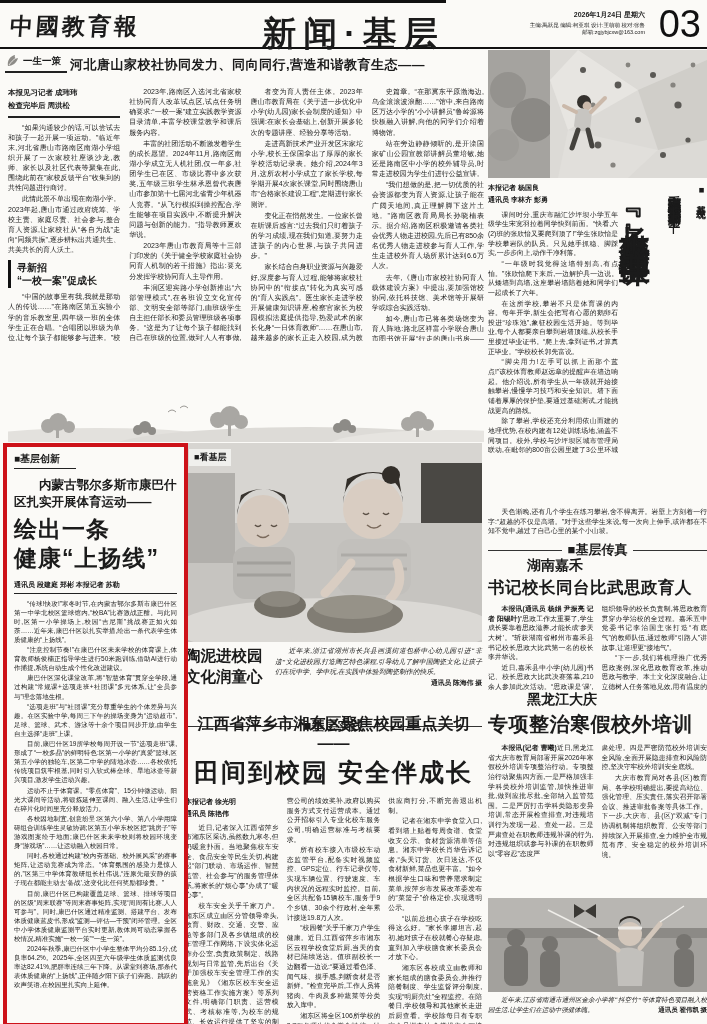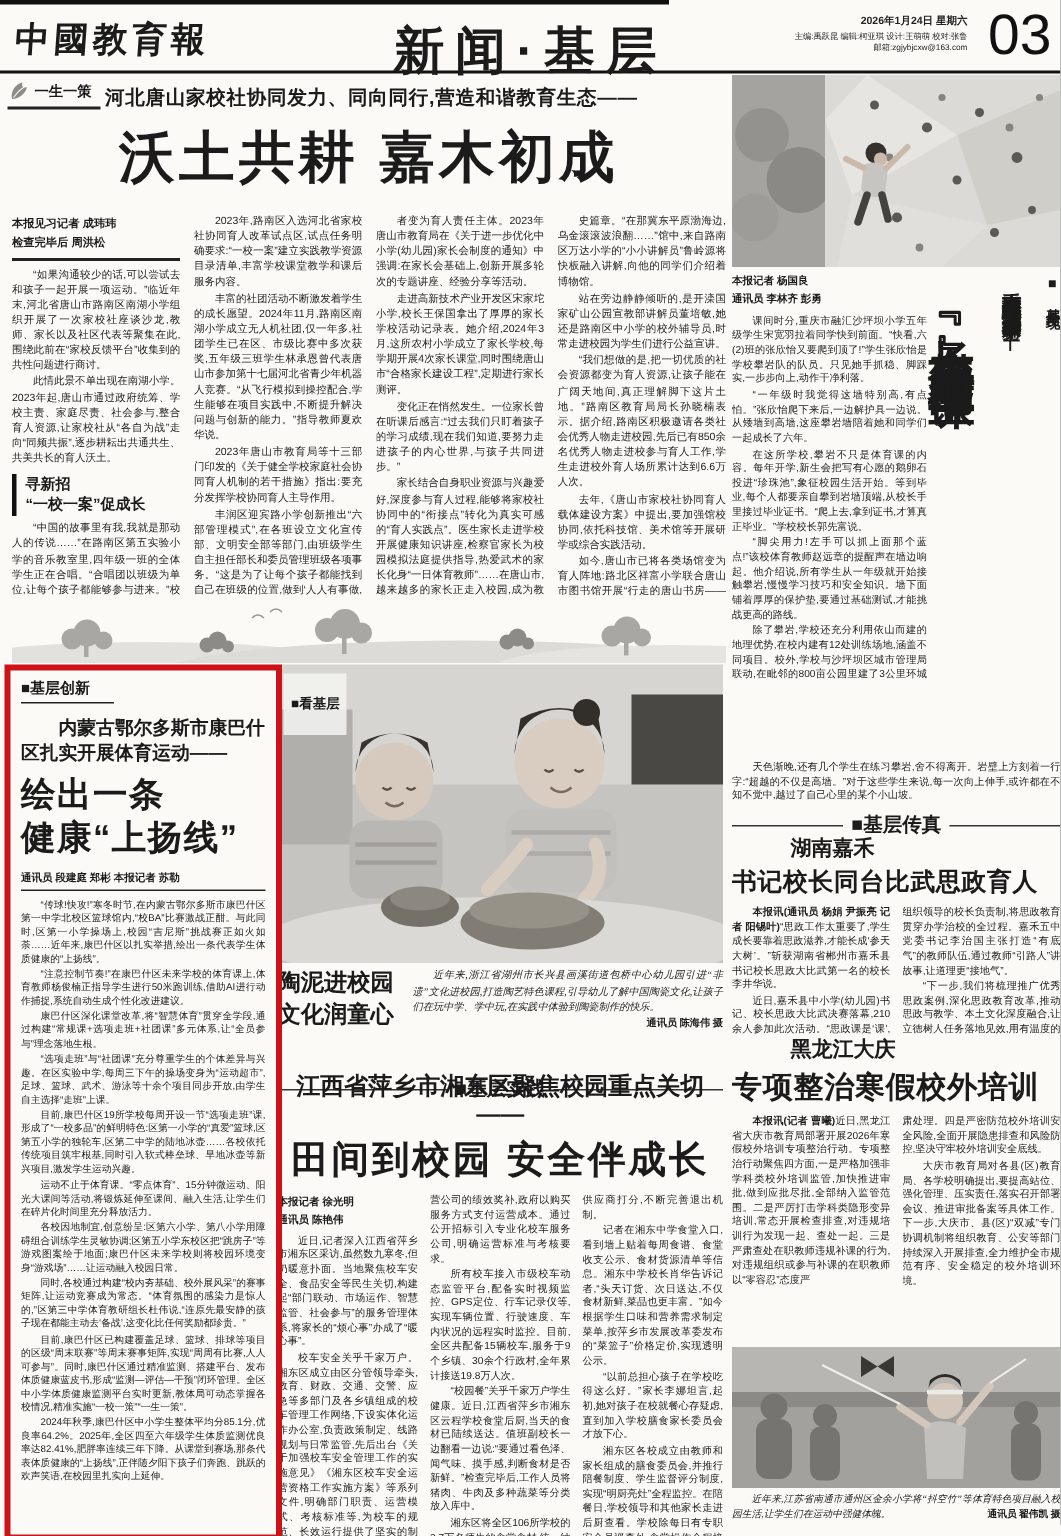--- a/index.html
+++ b/index.html
@@ -122,7 +122,6 @@
 
   <div class="main-article">
     <div class="m-kicker">河北唐山家校社协同发力、同向同行,营造和谐教育生态——</div>
-    <div class="m-headline">沃土共耕 嘉木初成</div>
     <div class="m-cols">
       <div class="m-col">
         <div class="byline-block">

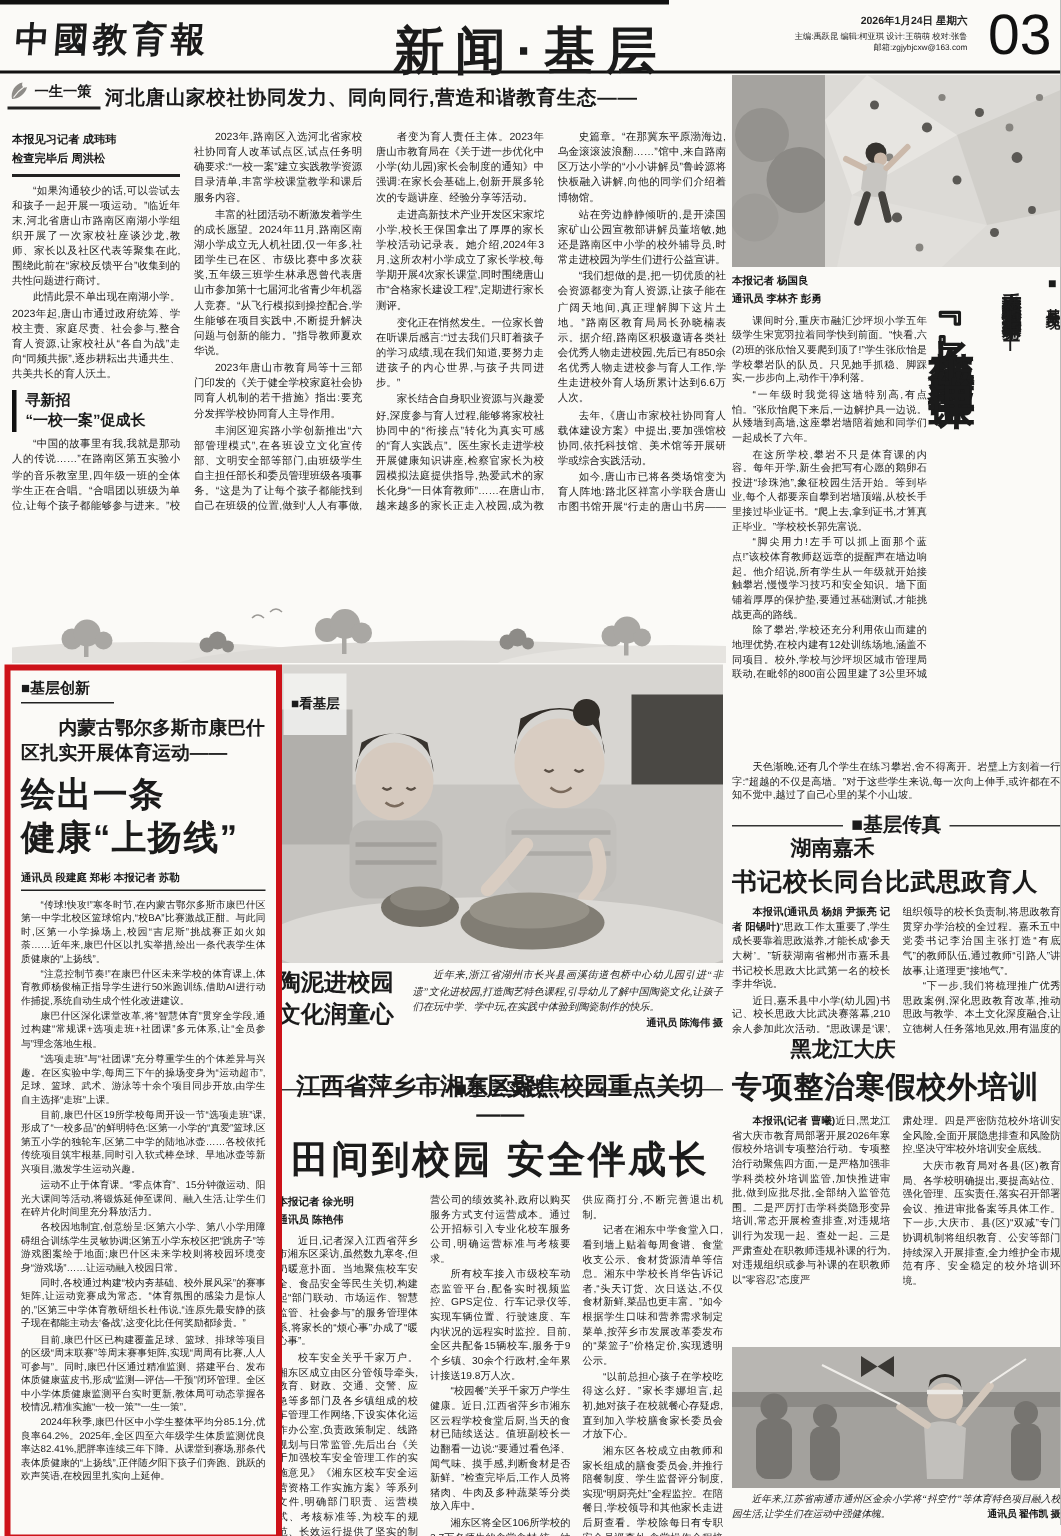--- a/index.html
+++ b/index.html
@@ -65,7 +65,7 @@
 
   
   .photo-mid{position:absolute;left:185px;top:443px;width:297px;height:199px;}
-  .photo-badge{position:absolute;left:4px;top:6px;background:rgba(245,245,242,.85);padding:14px 5px;
+  .photo-badge{position:absolute;left:4px;top:6px;background:rgba(245,245,242,.85);padding:2px 5px;
                font-size:9px;font-weight:bold;}
   .cap-mid{position:absolute;left:185px;top:646px;width:297px;display:flex;gap:8px;}
   .cap-title{width:82px;font-size:15.5px;font-weight:900;line-height:1.35;}

